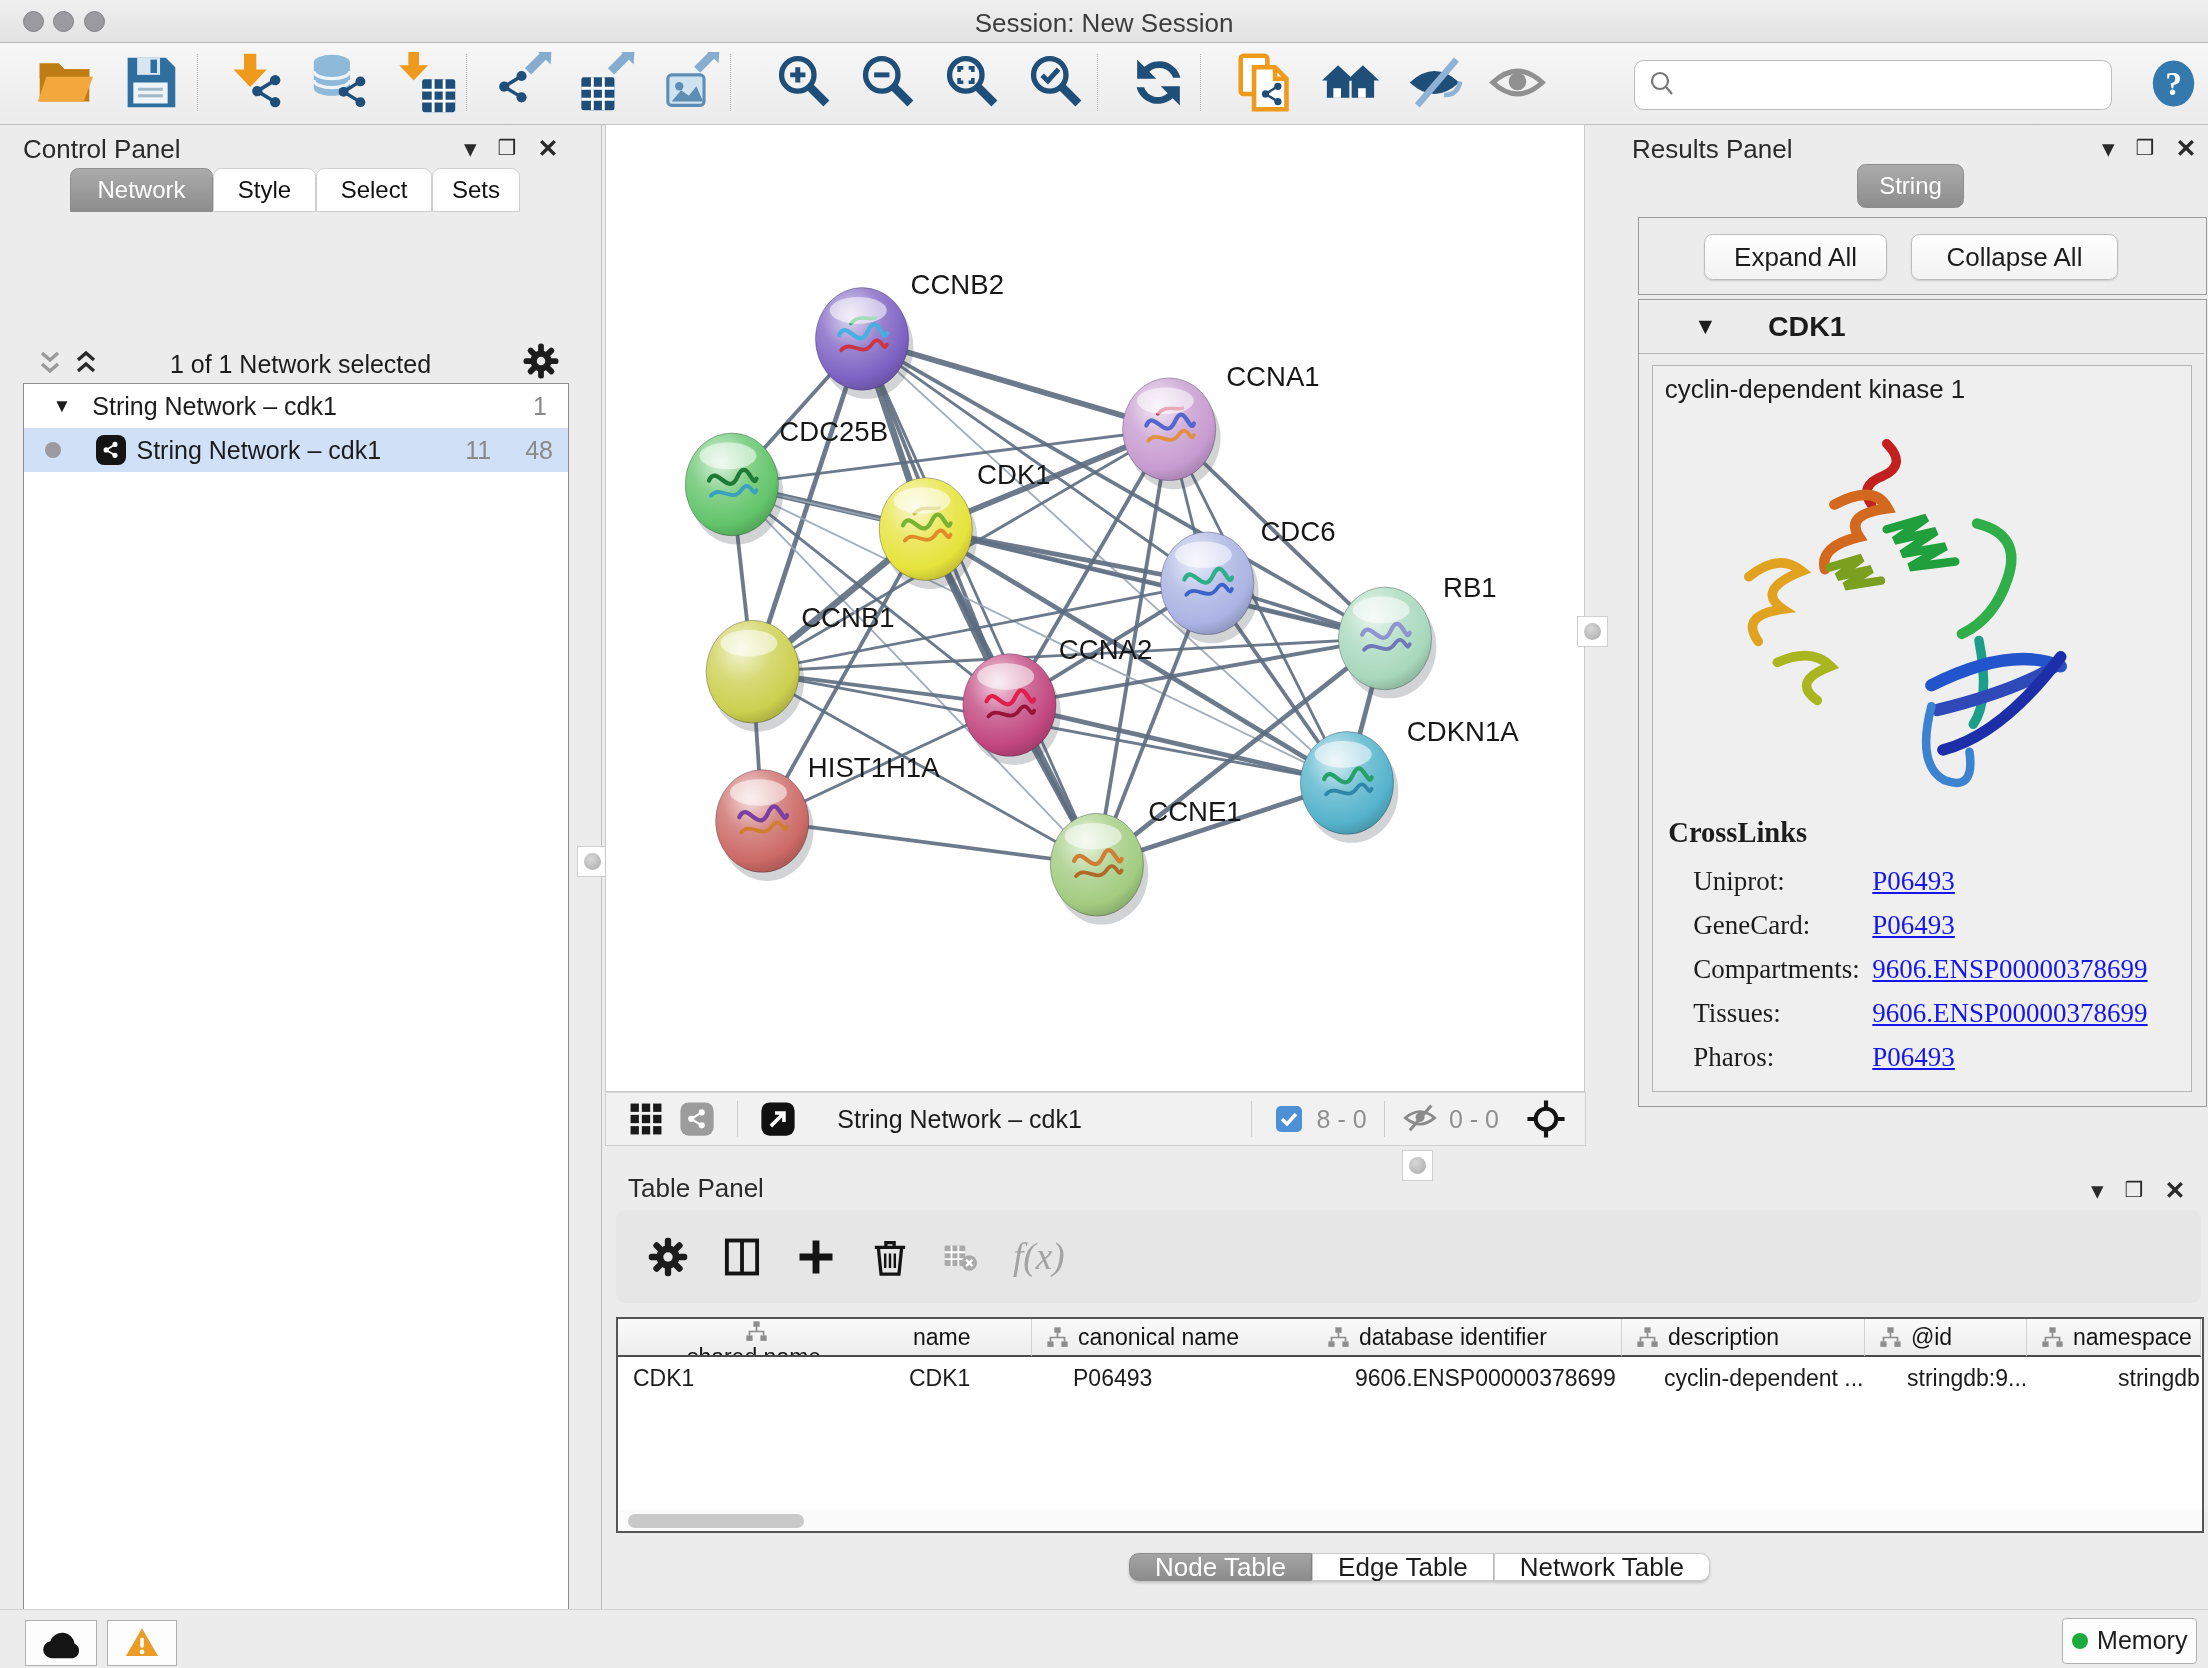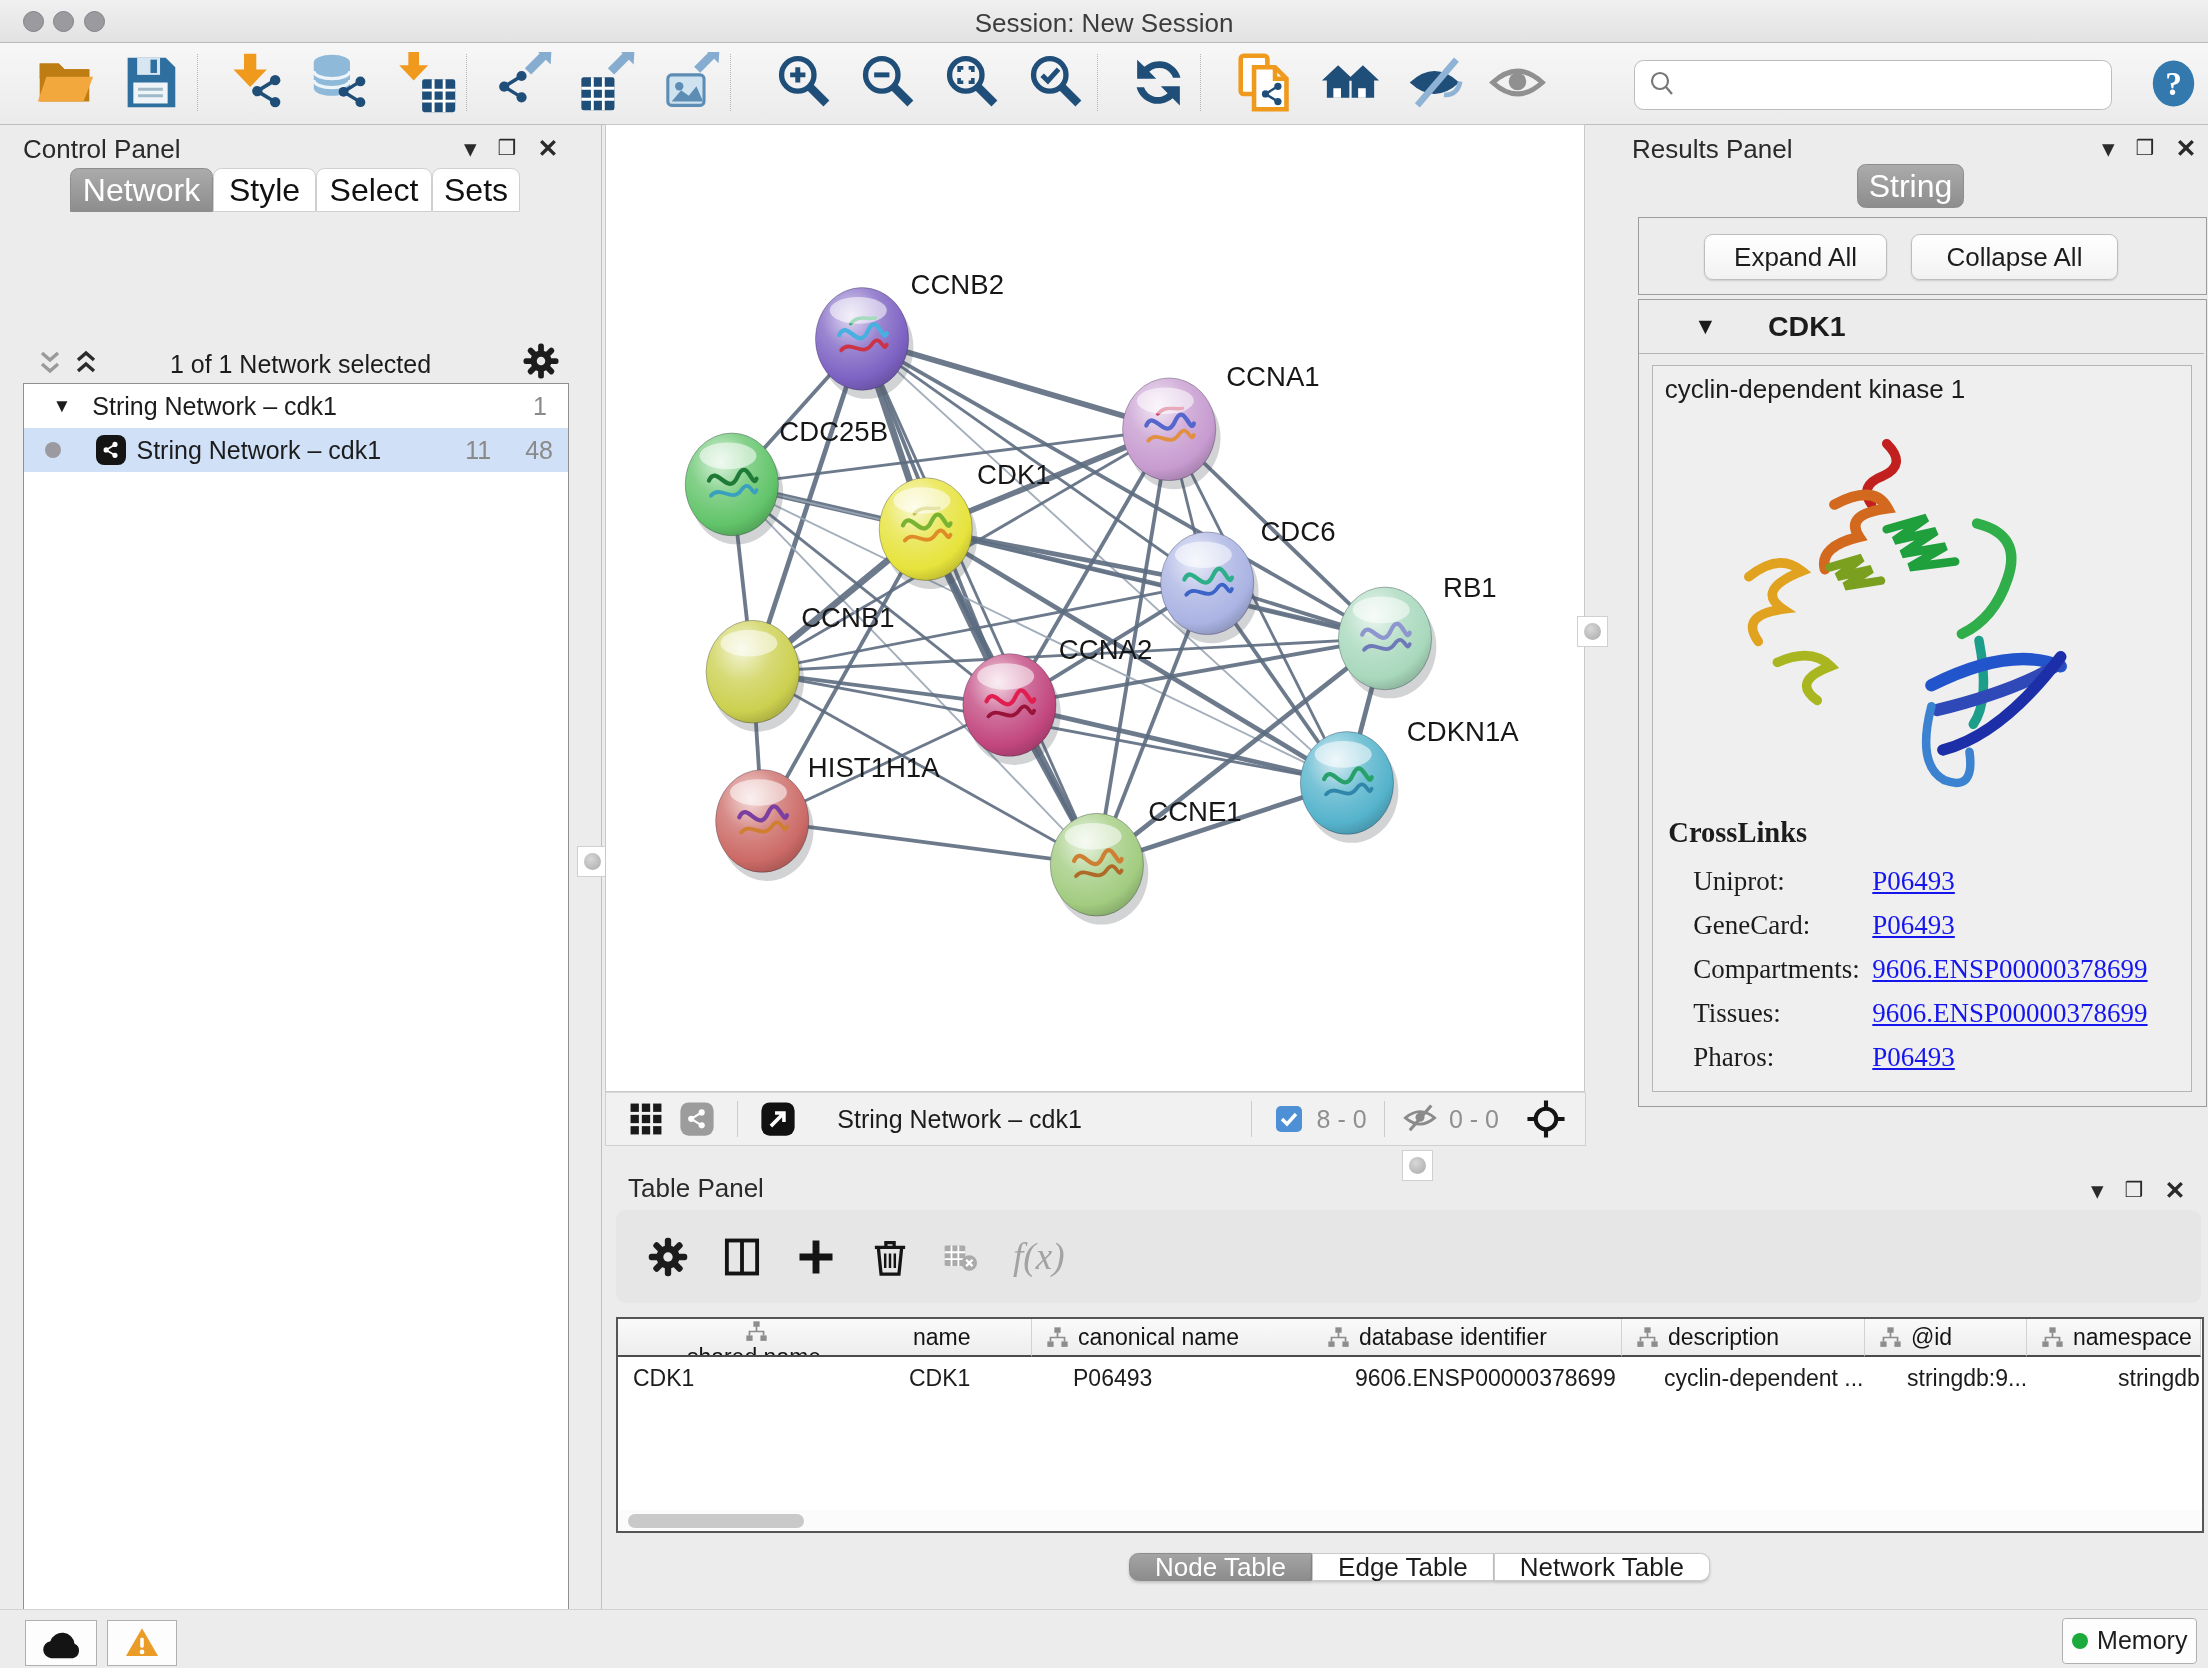--- a/index.html
+++ b/index.html
@@ -26,7 +26,7 @@
   
   .ptitle{font-size:26px;color:#2a2a2a;}
   .pctrl{font-size:25px;color:#2a2a2a;display:flex;gap:21px;align-items:center;}
-  .tab{height:44px;display:flex;align-items:center;justify-content:center;font-size:32px;
+  .tab{height:44px;display:flex;align-items:center;justify-content:center;font-size:24px;
        background:#fff;border:1px solid #cfcfcf;box-sizing:border-box;color:#111;}
   .tab.active{background:linear-gradient(#ababab,#8d8d8d);color:#fff;border-color:#8d8d8d;}
   

